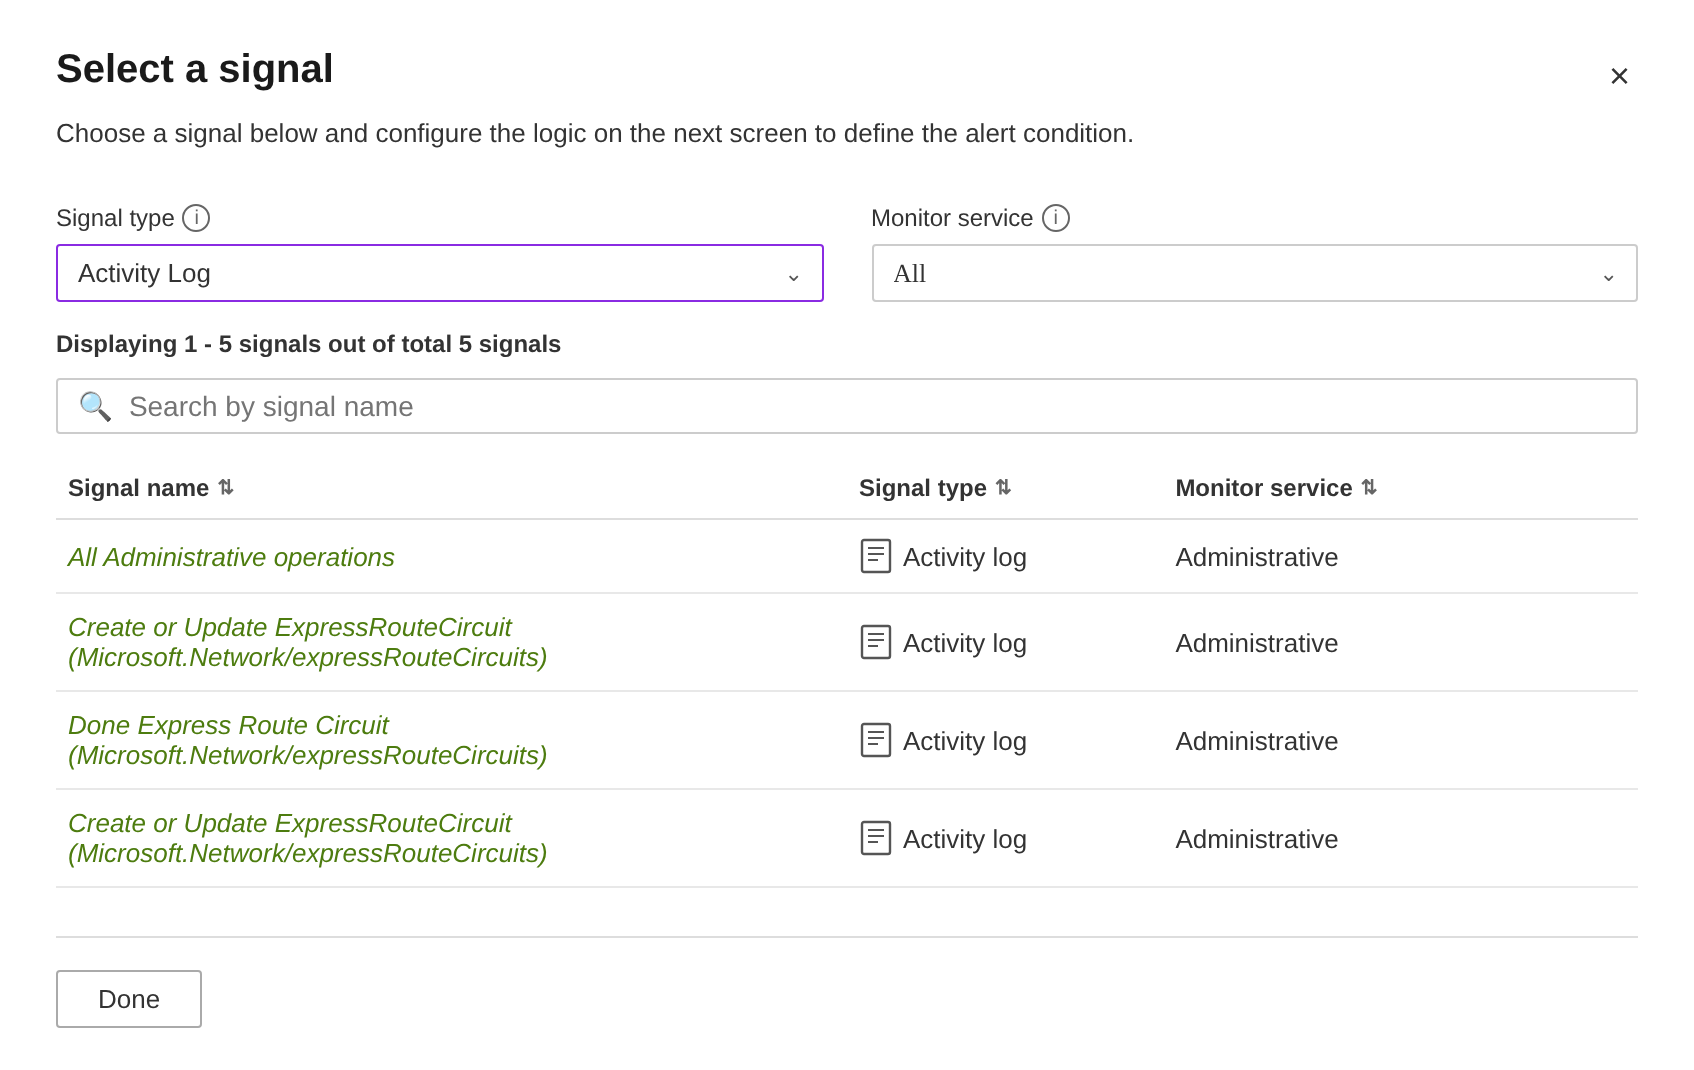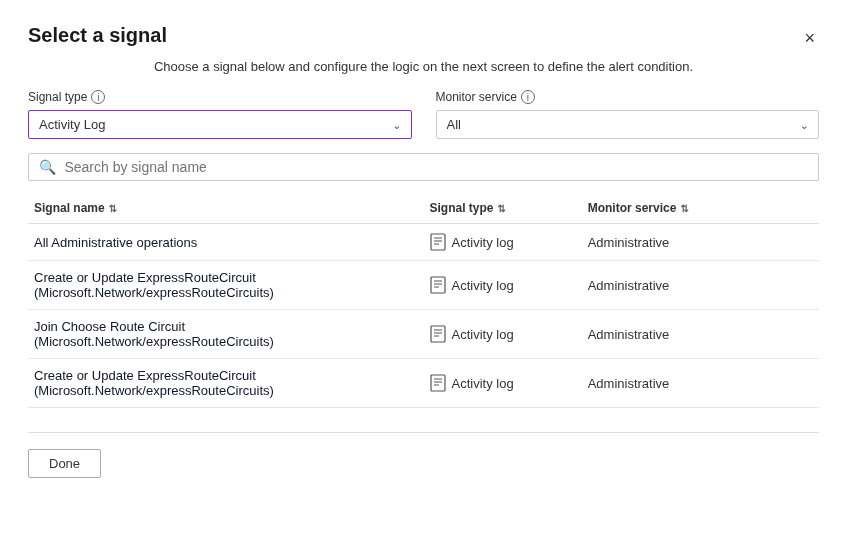--- a/index.html
+++ b/index.html
@@ -44,8 +44,7 @@
     .description {
       font-size: 13px;
       color: #333;
-      margin-bottom: 16px;
-      text-align: center;
+      margin-bottom: 28px;
     }
     .form-row {
       display: flex;

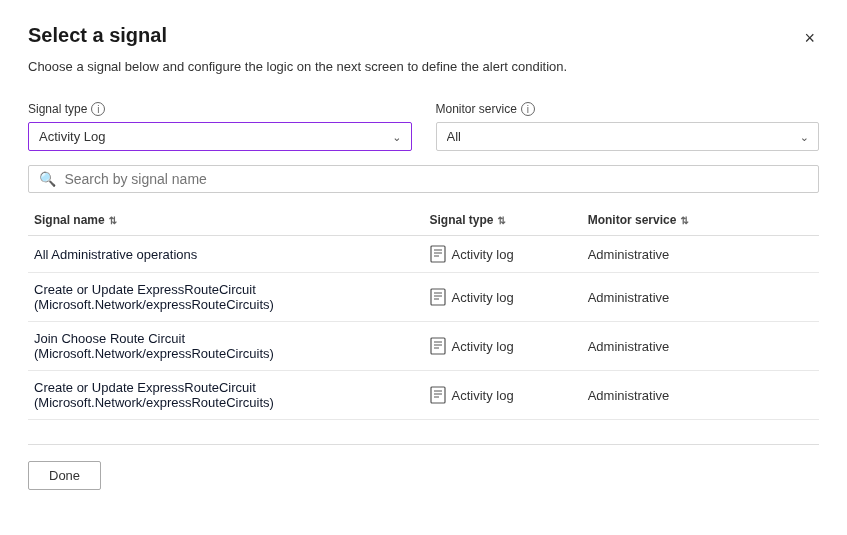--- a/index.html
+++ b/index.html
@@ -96,6 +96,7 @@
     }
     .select-box.normal-border {
       border-color: #ccc;
+      font-family: Liberation Serif, serif;
     }
     .select-arrow {
       position: absolute;

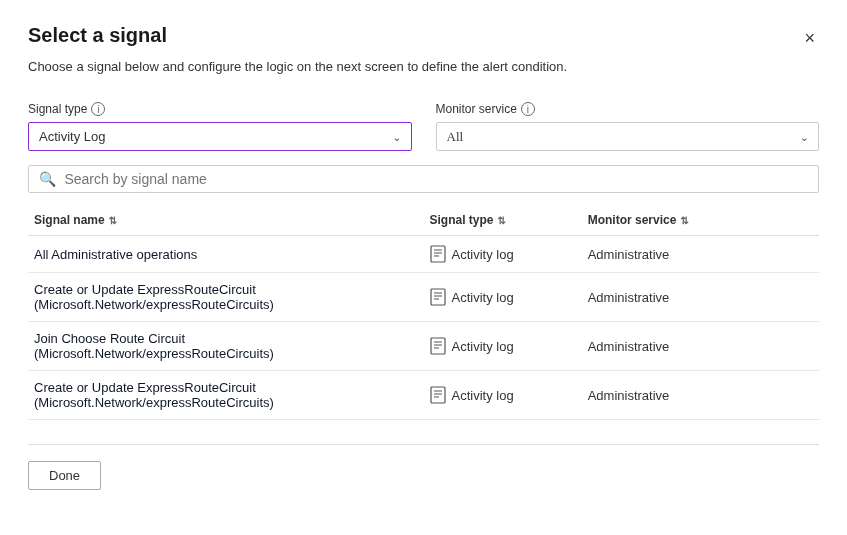--- a/index.html
+++ b/index.html
@@ -250,6 +250,7 @@
     </div>
   </div>
 
+  <div class="displaying-text">Displaying 1 - 5 signals out of total 5 signals</div>
 
   <div class="search-box-wrapper">
     <span class="search-icon-span">🔍</span>

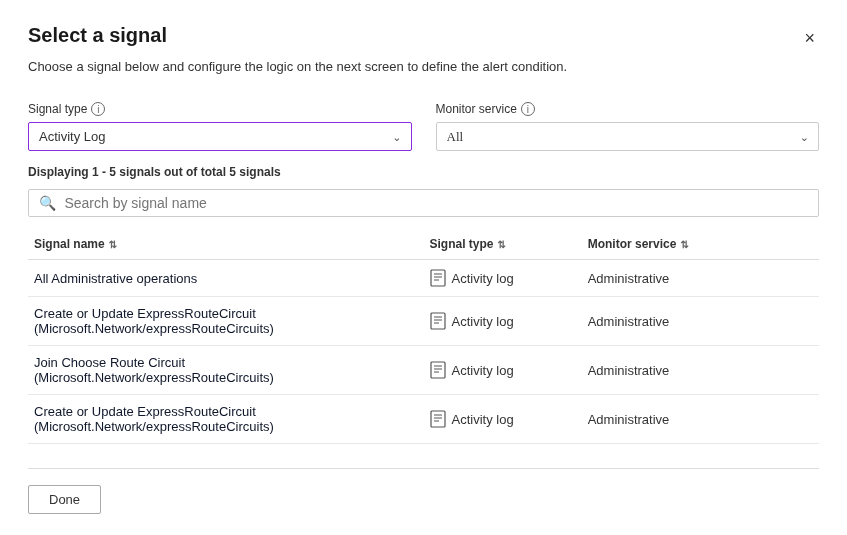--- a/index.html
+++ b/index.html
@@ -169,9 +169,10 @@
       vertical-align: middle;
     }
     .signal-link {
-      color: #0f172a;
+      color: #4d7c0f;
       text-decoration: none;
       cursor: pointer;
+      font-style: italic;
     }
     .signal-type-cell {
       display: flex;

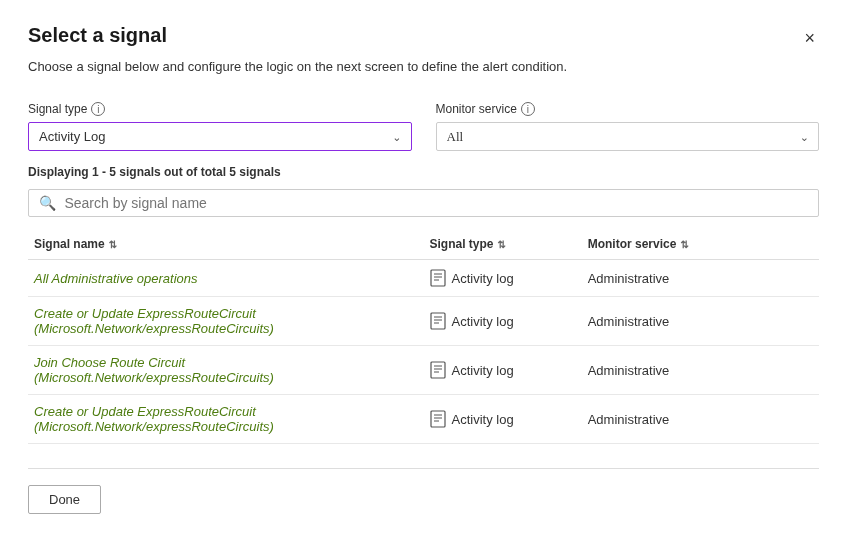--- a/index.html
+++ b/index.html
@@ -325,7 +325,7 @@
 
       <tr>
         <td>
-          <a class="signal-link">Join Choose Route Circuit (Microsoft.Network/expressRouteCircuits)</a>
+          <a class="signal-link">Done Express Route Circuit (Microsoft.Network/expressRouteCircuits)</a>
         </td>
         <td>
           <div class="signal-type-cell">

